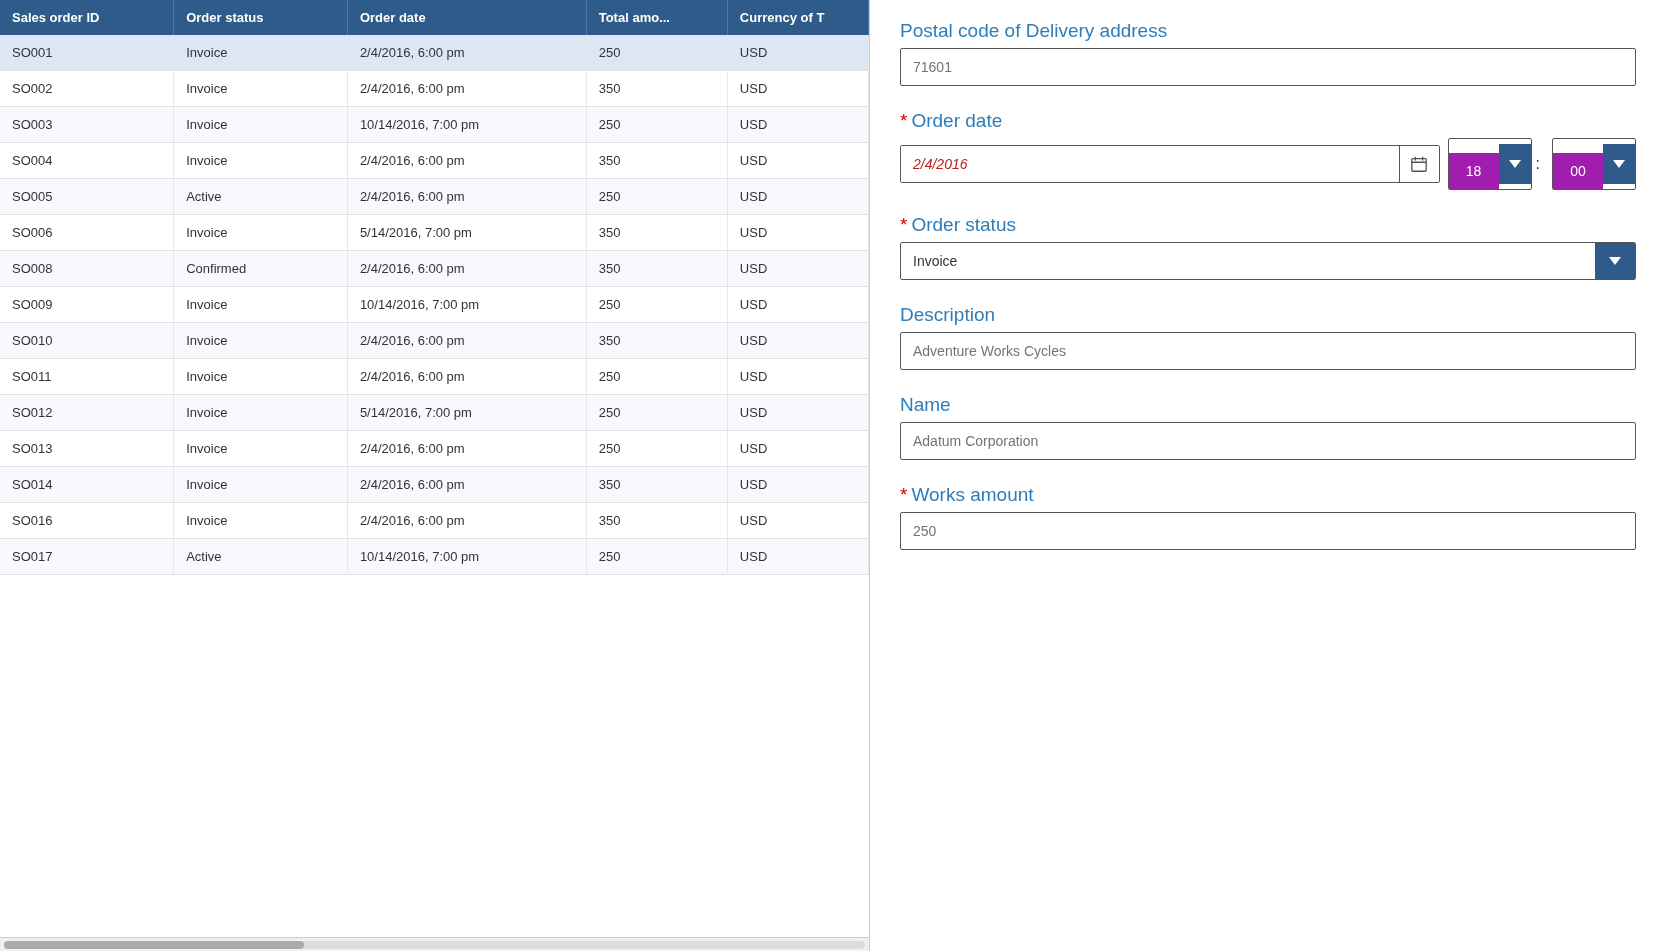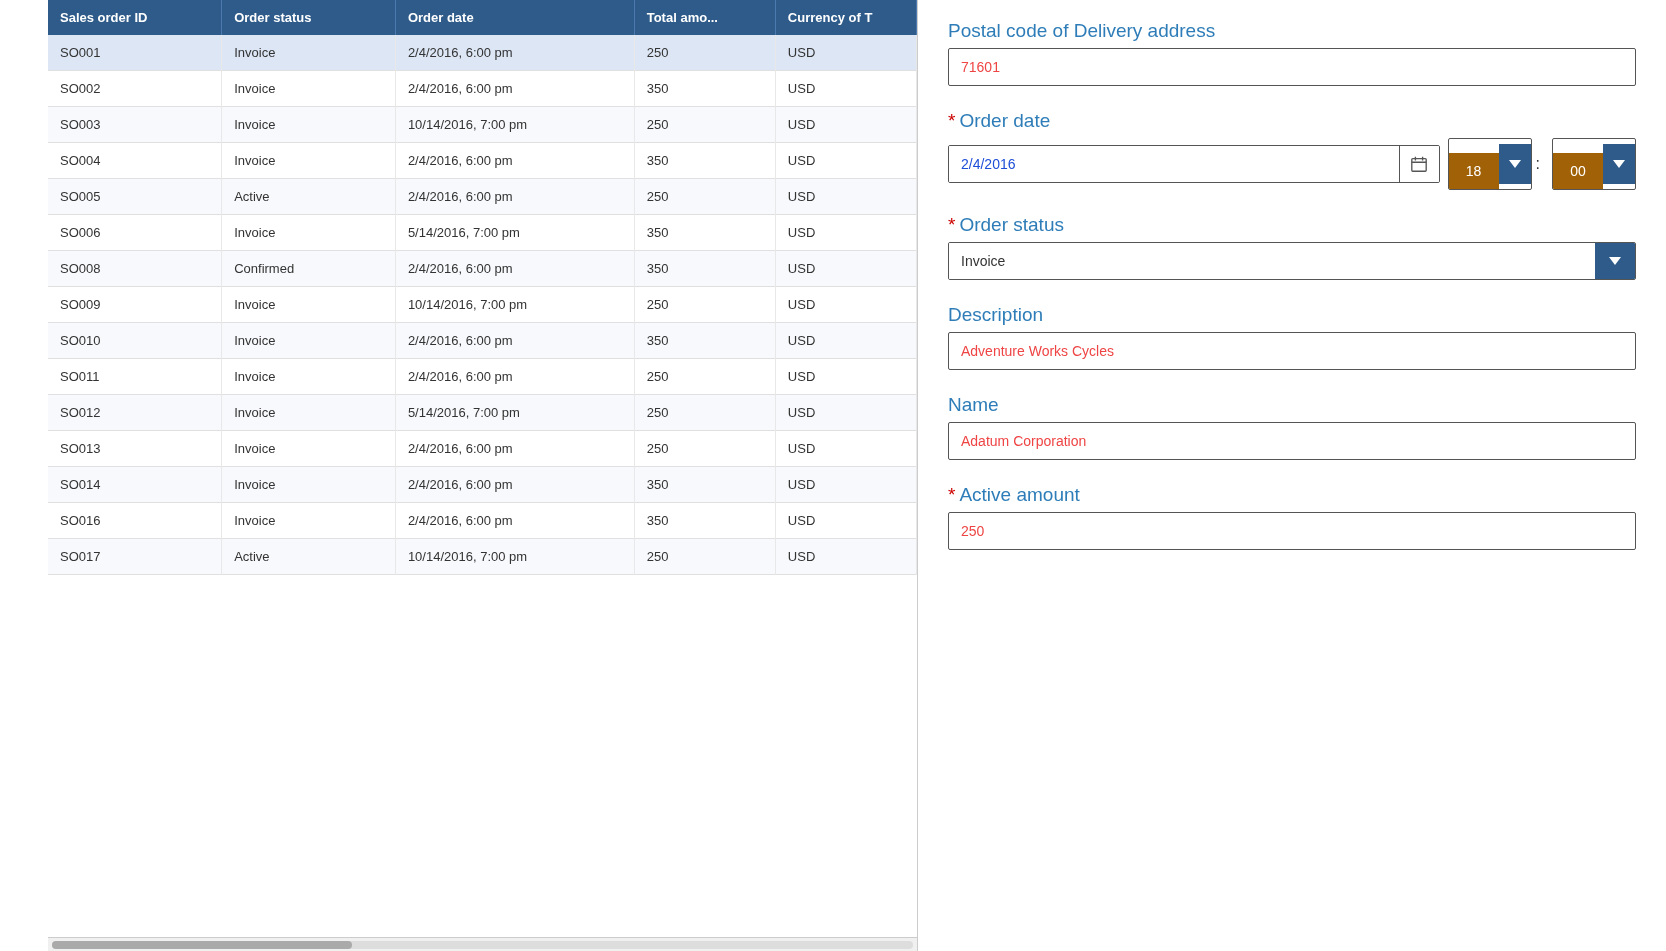--- a/index.html
+++ b/index.html
@@ -23,7 +23,6 @@
       width: 1666px;
       height: 951px;
       background: #fff;
-      padding-left: 48px;
     }
 
     

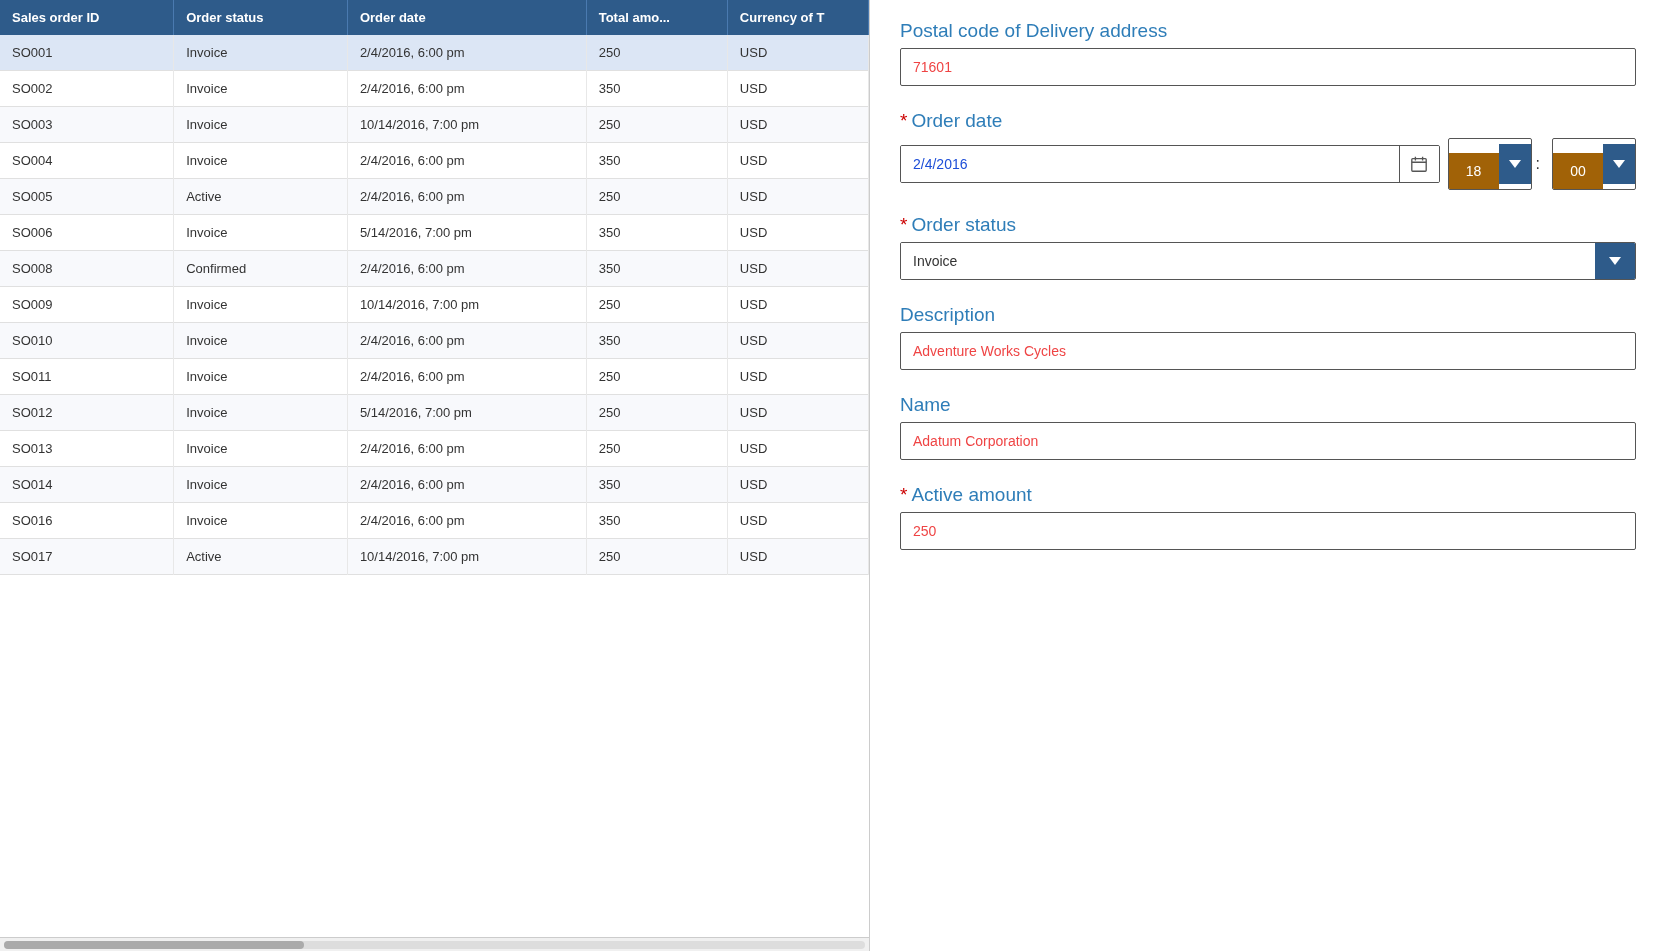--- a/index.html
+++ b/index.html
@@ -164,7 +164,7 @@
       border-radius: 2px;
       padding: 10px 12px;
       font-size: 14px;
-      color: #ef4444;
+      color: #737373;
       background: #fff;
       outline: none;
     }

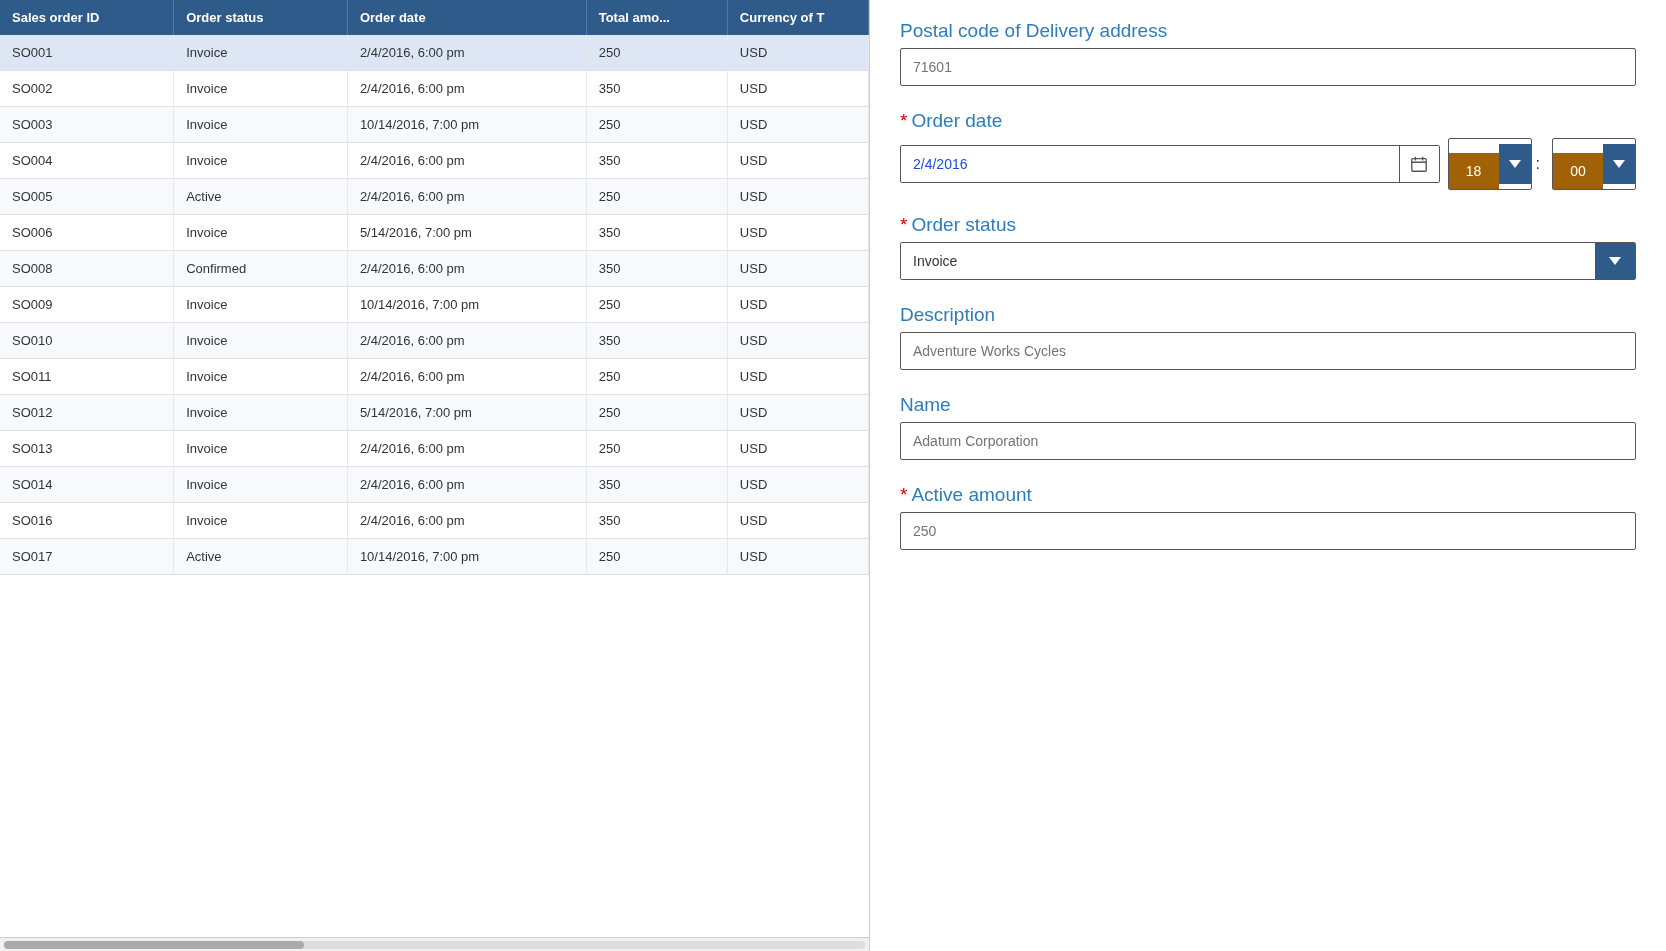--- a/index.html
+++ b/index.html
@@ -188,9 +188,10 @@
       border: none;
       padding: 10px 12px;
       font-size: 14px;
-      color: #1d4ed8;
+      color: #b91c1c;
       background: #fff;
       outline: none;
+      font-style: italic;
     }
 
     .calendar-btn {

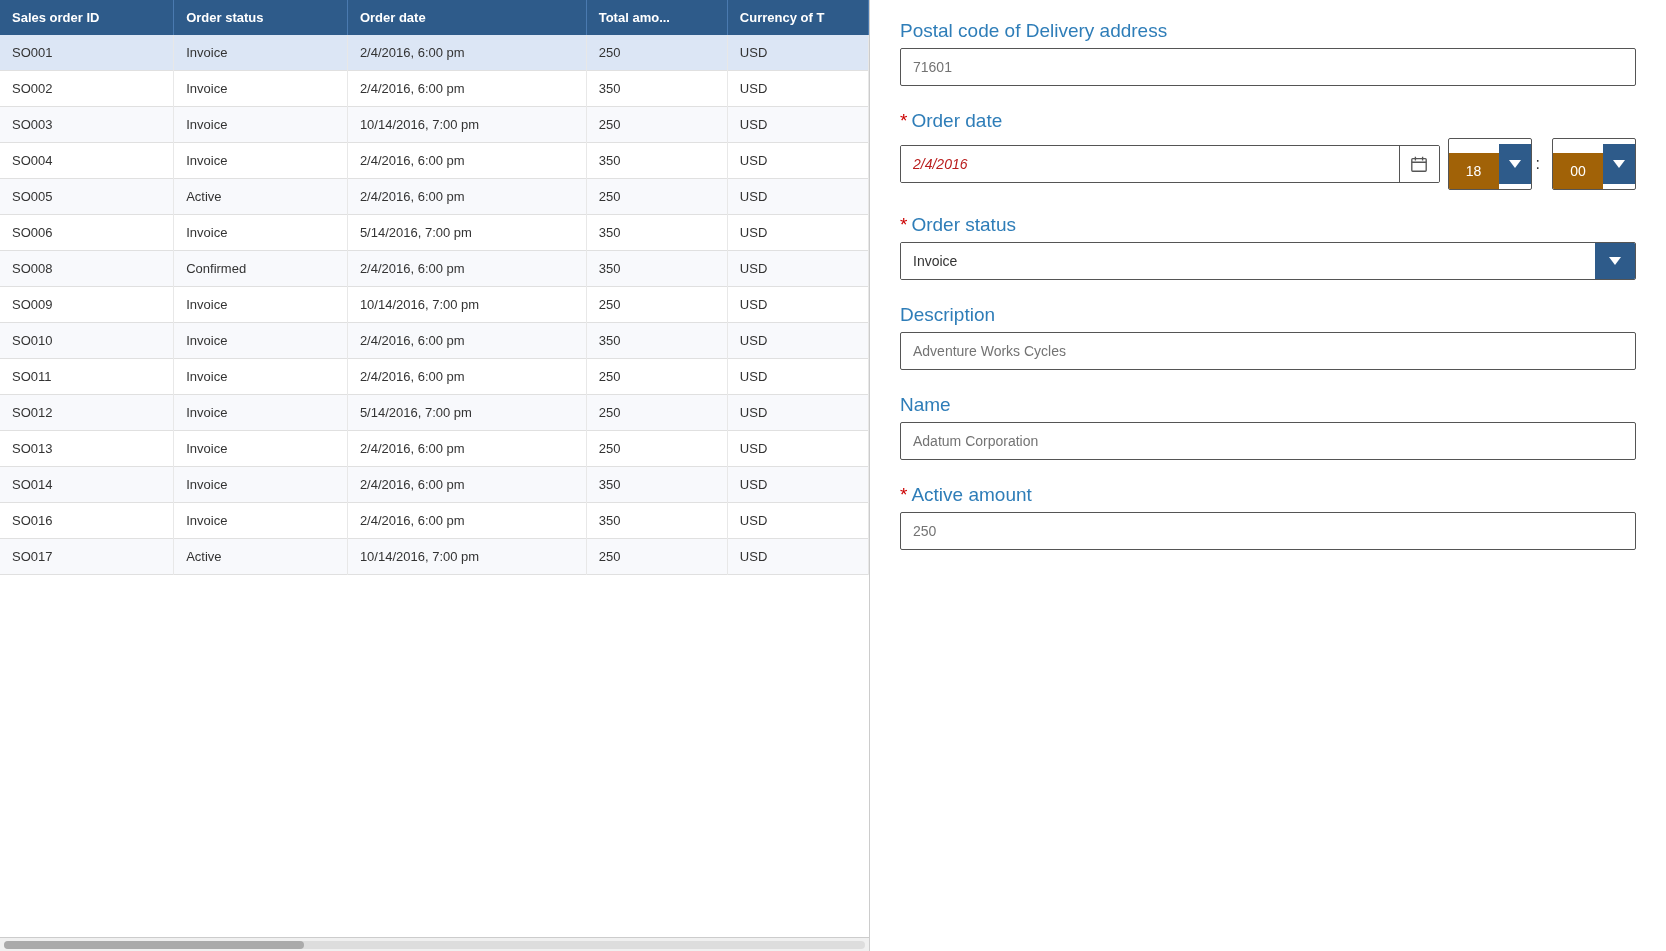--- a/index.html
+++ b/index.html
@@ -232,7 +232,7 @@
       padding: 10px 14px;
       font-size: 14px;
       color: #fff;
-      background: #a16207;
+      background: #a21caf;
       min-width: 50px;
       text-align: center;
       margin-top: 14px;

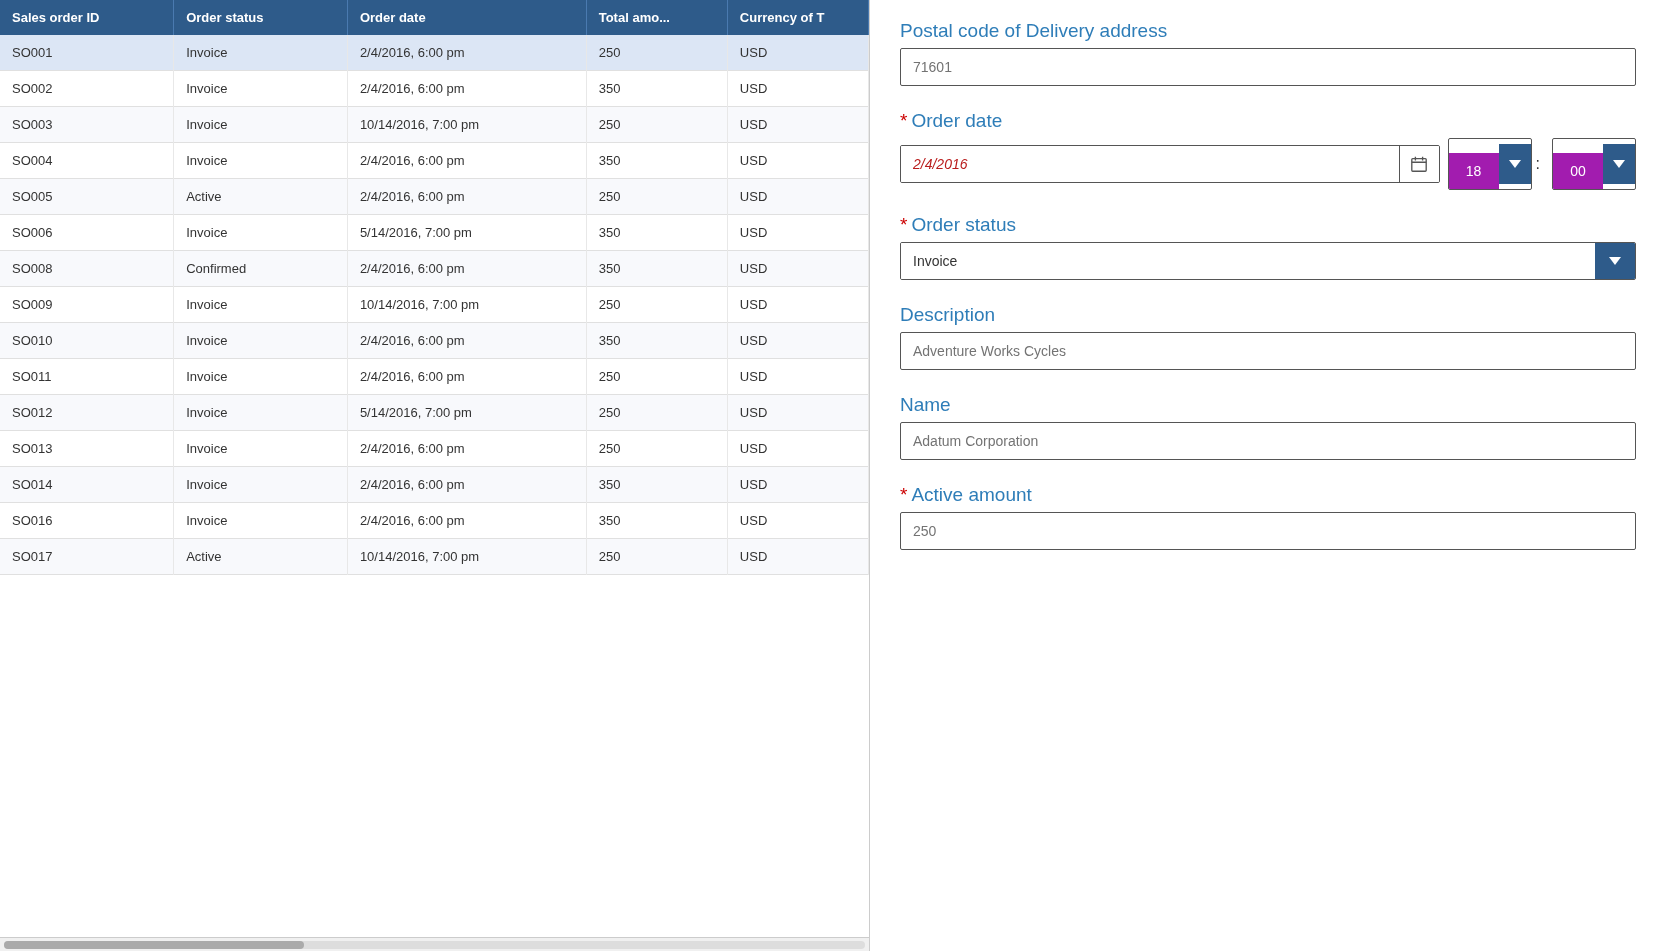--- a/index.html
+++ b/index.html
@@ -481,7 +481,7 @@
 
     <div class="field-group">
       <div class="field-label">
-        <span class="required-star">*</span><span>Active amount</span>
+        <span class="required-star">*</span><span>Works amount</span>
       </div>
       <input class="field-input" type="text" value="250" style="">
     </div>

